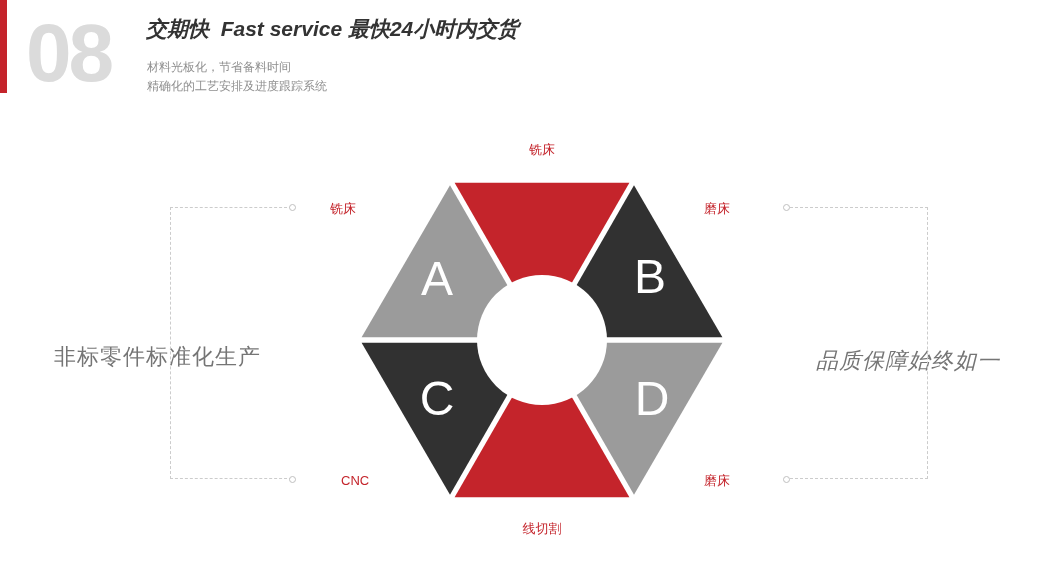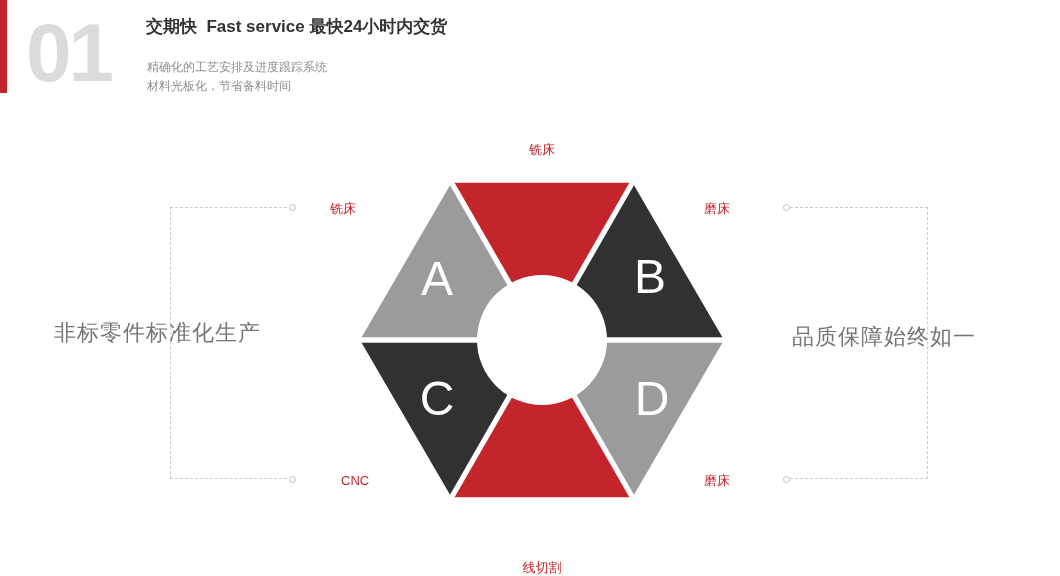--- a/index.html
+++ b/index.html
@@ -98,7 +98,7 @@
 <div class="slide">
 
   <div class="accent-bar"></div>
-  <div class="big-index">01</div>
+  <div class="big-index">08</div>
   <div class="title">交期快  Fast service 最快24小时内交货</div>
   <div class="bullets">
     <div class="bullet">精确化的工艺安排及进度跟踪系统</div>

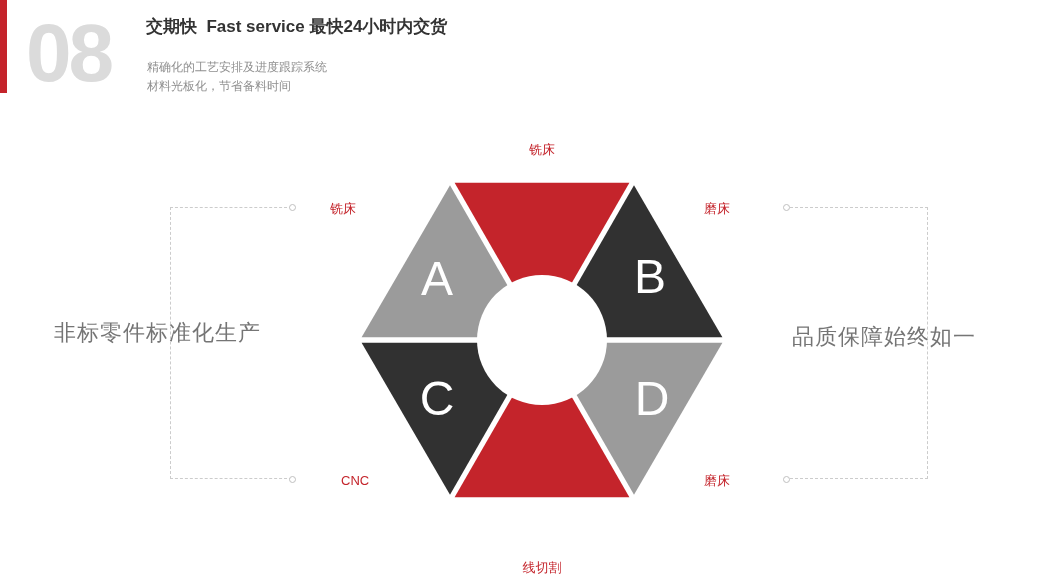--- a/index.html
+++ b/index.html
@@ -31,8 +31,9 @@
   }
   .title{
     position:absolute;left:146px;top:15px;
-    font-size:17px;font-weight:700;color:var(--heading);
+    font-size:21px;font-weight:700;color:var(--heading);
     white-space:pre;
+    font-style:italic;
   }
   .bullets{position:absolute;left:147px;top:58px;}
   .bullet{font-size:12px;line-height:19px;color:var(--muted);}

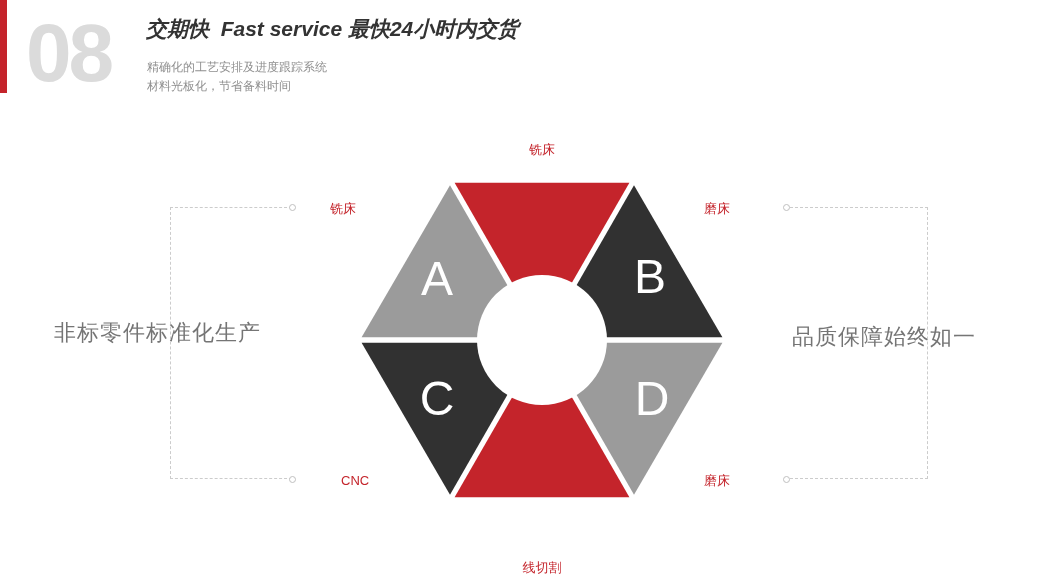--- a/index.html
+++ b/index.html
@@ -102,8 +102,8 @@
   <div class="big-index">08</div>
   <div class="title">交期快  Fast service 最快24小时内交货</div>
   <div class="bullets">
+    <div class="bullet">材料光板化，节省备料时间</div>
     <div class="bullet">精确化的工艺安排及进度跟踪系统</div>
-    <div class="bullet">材料光板化，节省备料时间</div>
   </div>
 
   <div class="caption left">非标零件标准化生产</div>

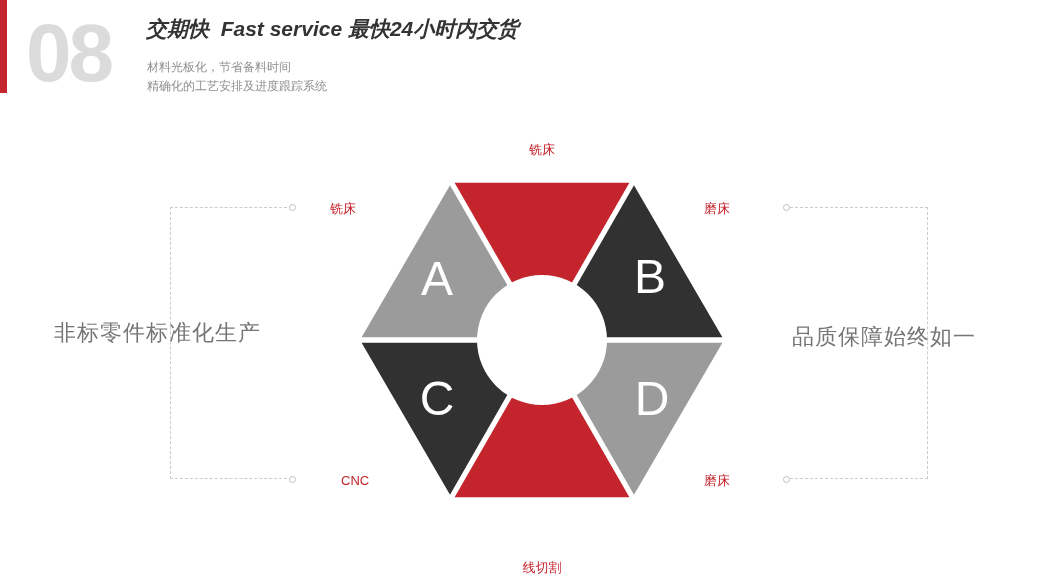--- a/index.html
+++ b/index.html
@@ -41,7 +41,7 @@
   
   .caption{
     position:absolute;font-size:22px;color:var(--caption);
-    letter-spacing:1px;white-space:nowrap;
+    letter-spacing:1px;white-space:nowrap;margin-top:24px;
   }
   .caption.left{left:54px;top:318px;}
   .caption.right{left:792px;top:322px;}

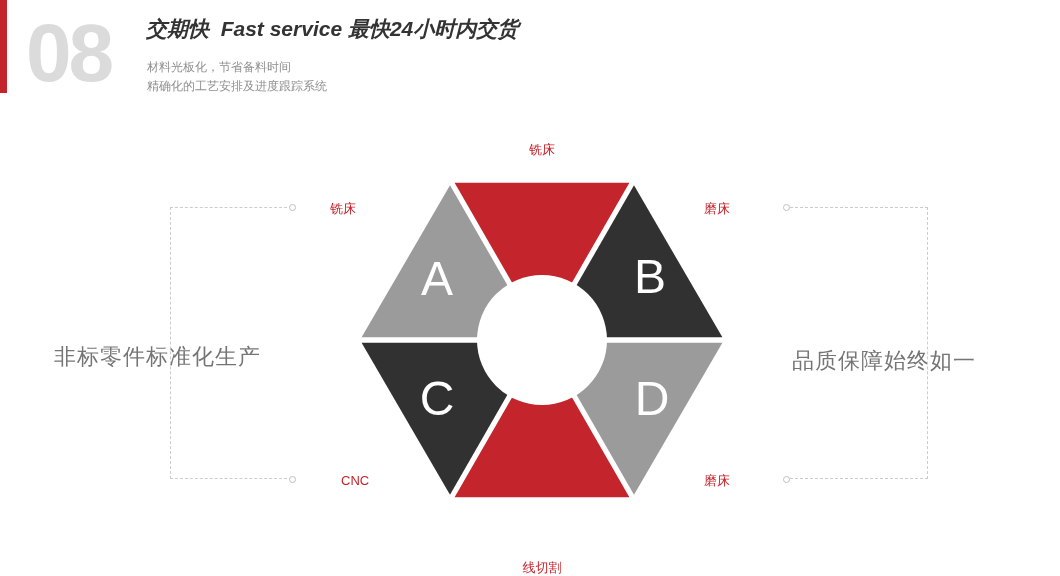--- a/index.html
+++ b/index.html
@@ -44,7 +44,7 @@
     letter-spacing:1px;white-space:nowrap;margin-top:24px;
   }
   .caption.left{left:54px;top:318px;}
-  .caption.right{left:792px;top:322px;}
+  .caption.right{left:816px;top:322px;font-style:italic;}
 
   
   .bracket{position:absolute;top:207px;height:272px;}

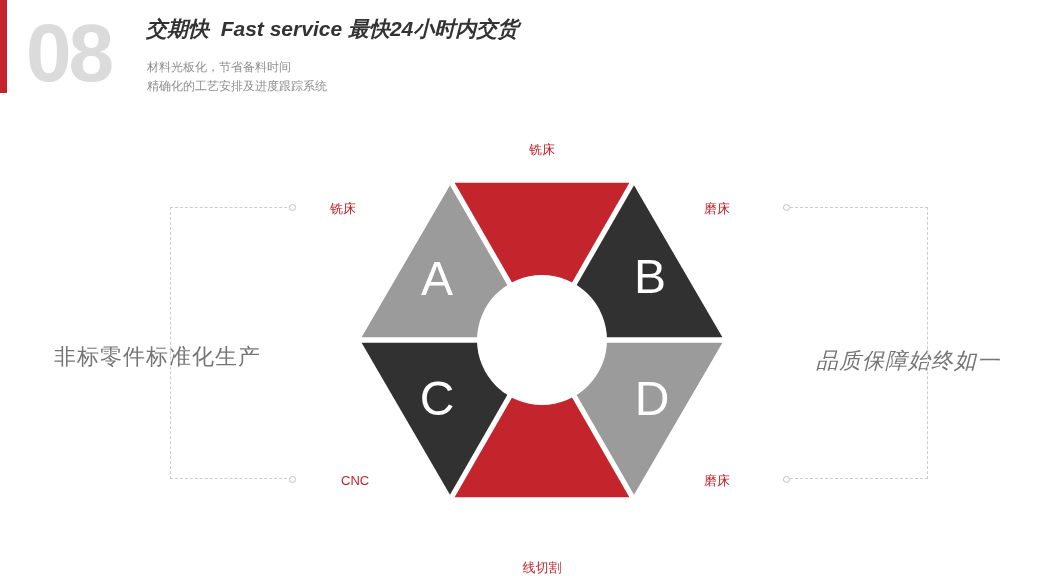--- a/index.html
+++ b/index.html
@@ -87,7 +87,7 @@
   }
   .mlabel.center{left:332px;width:420px;text-align:center;}
   .mlabel.top{top:141px;}
-  .mlabel.bottom{top:559px;}
+  .mlabel.bottom{top:520px;}
   .mlabel.left-top{left:330px;top:200px;}
   .mlabel.right-top{left:704px;top:200px;}
   .mlabel.left-bottom{left:341px;top:472px;}

